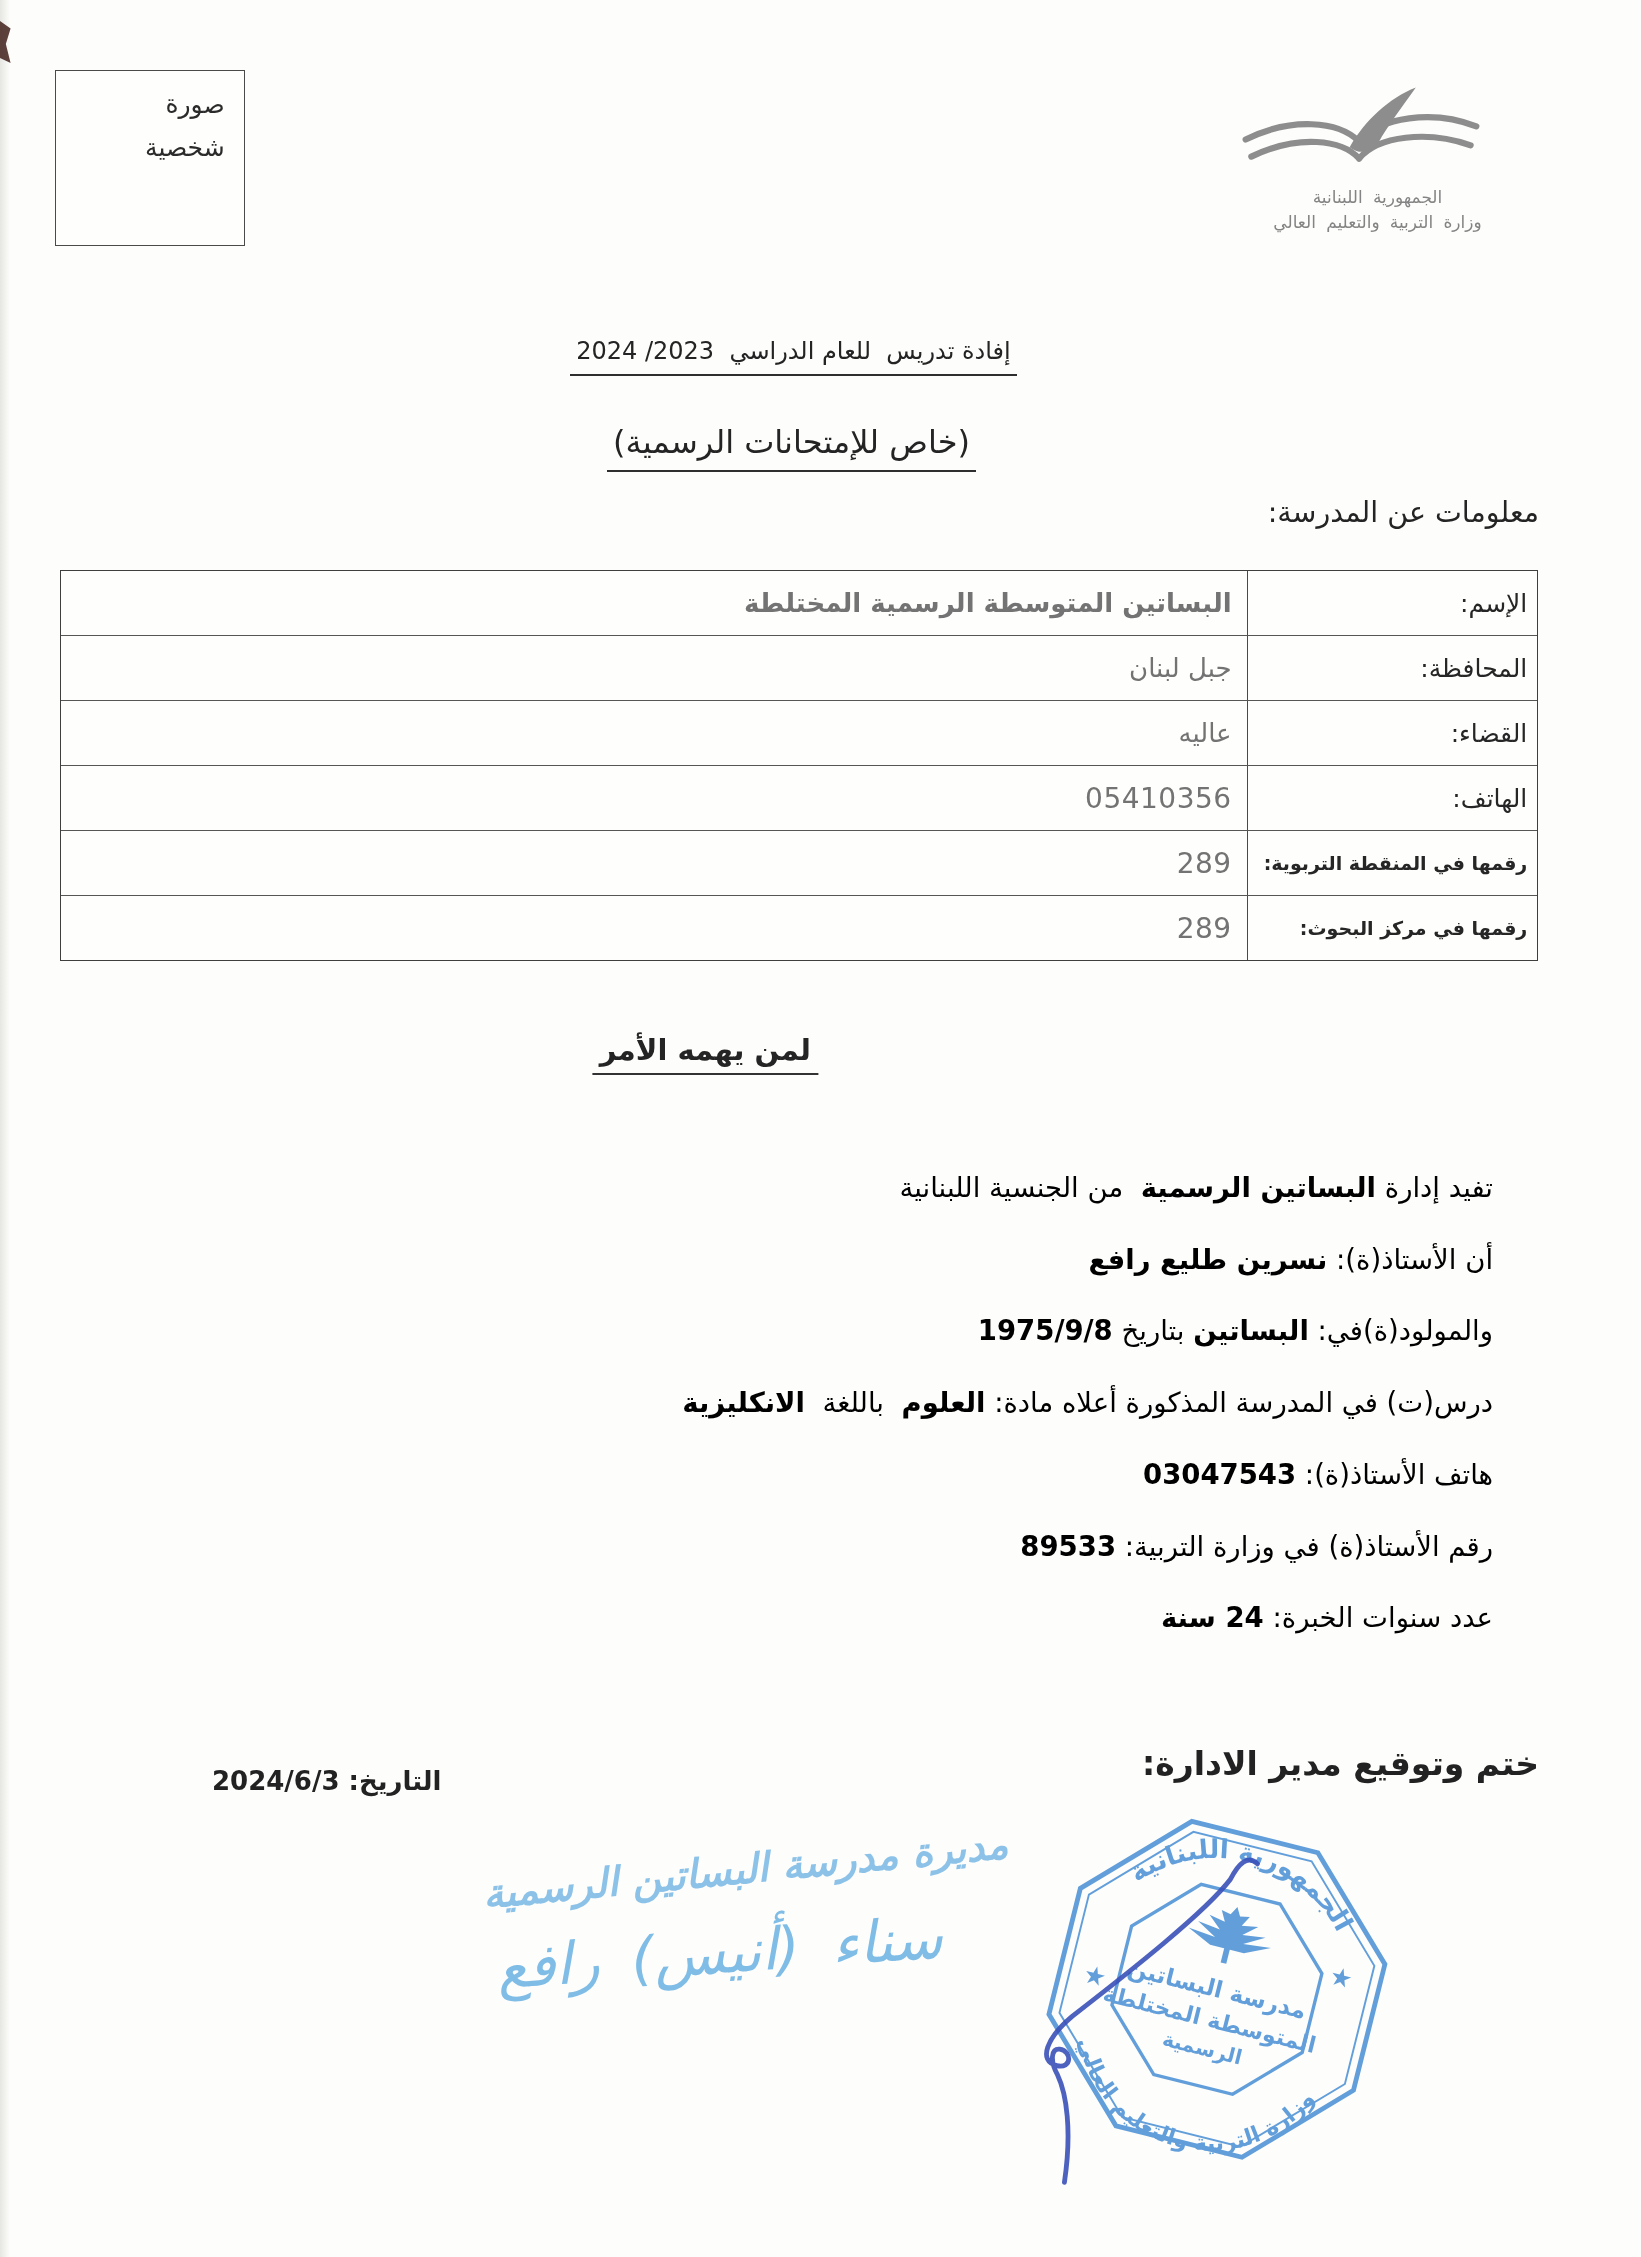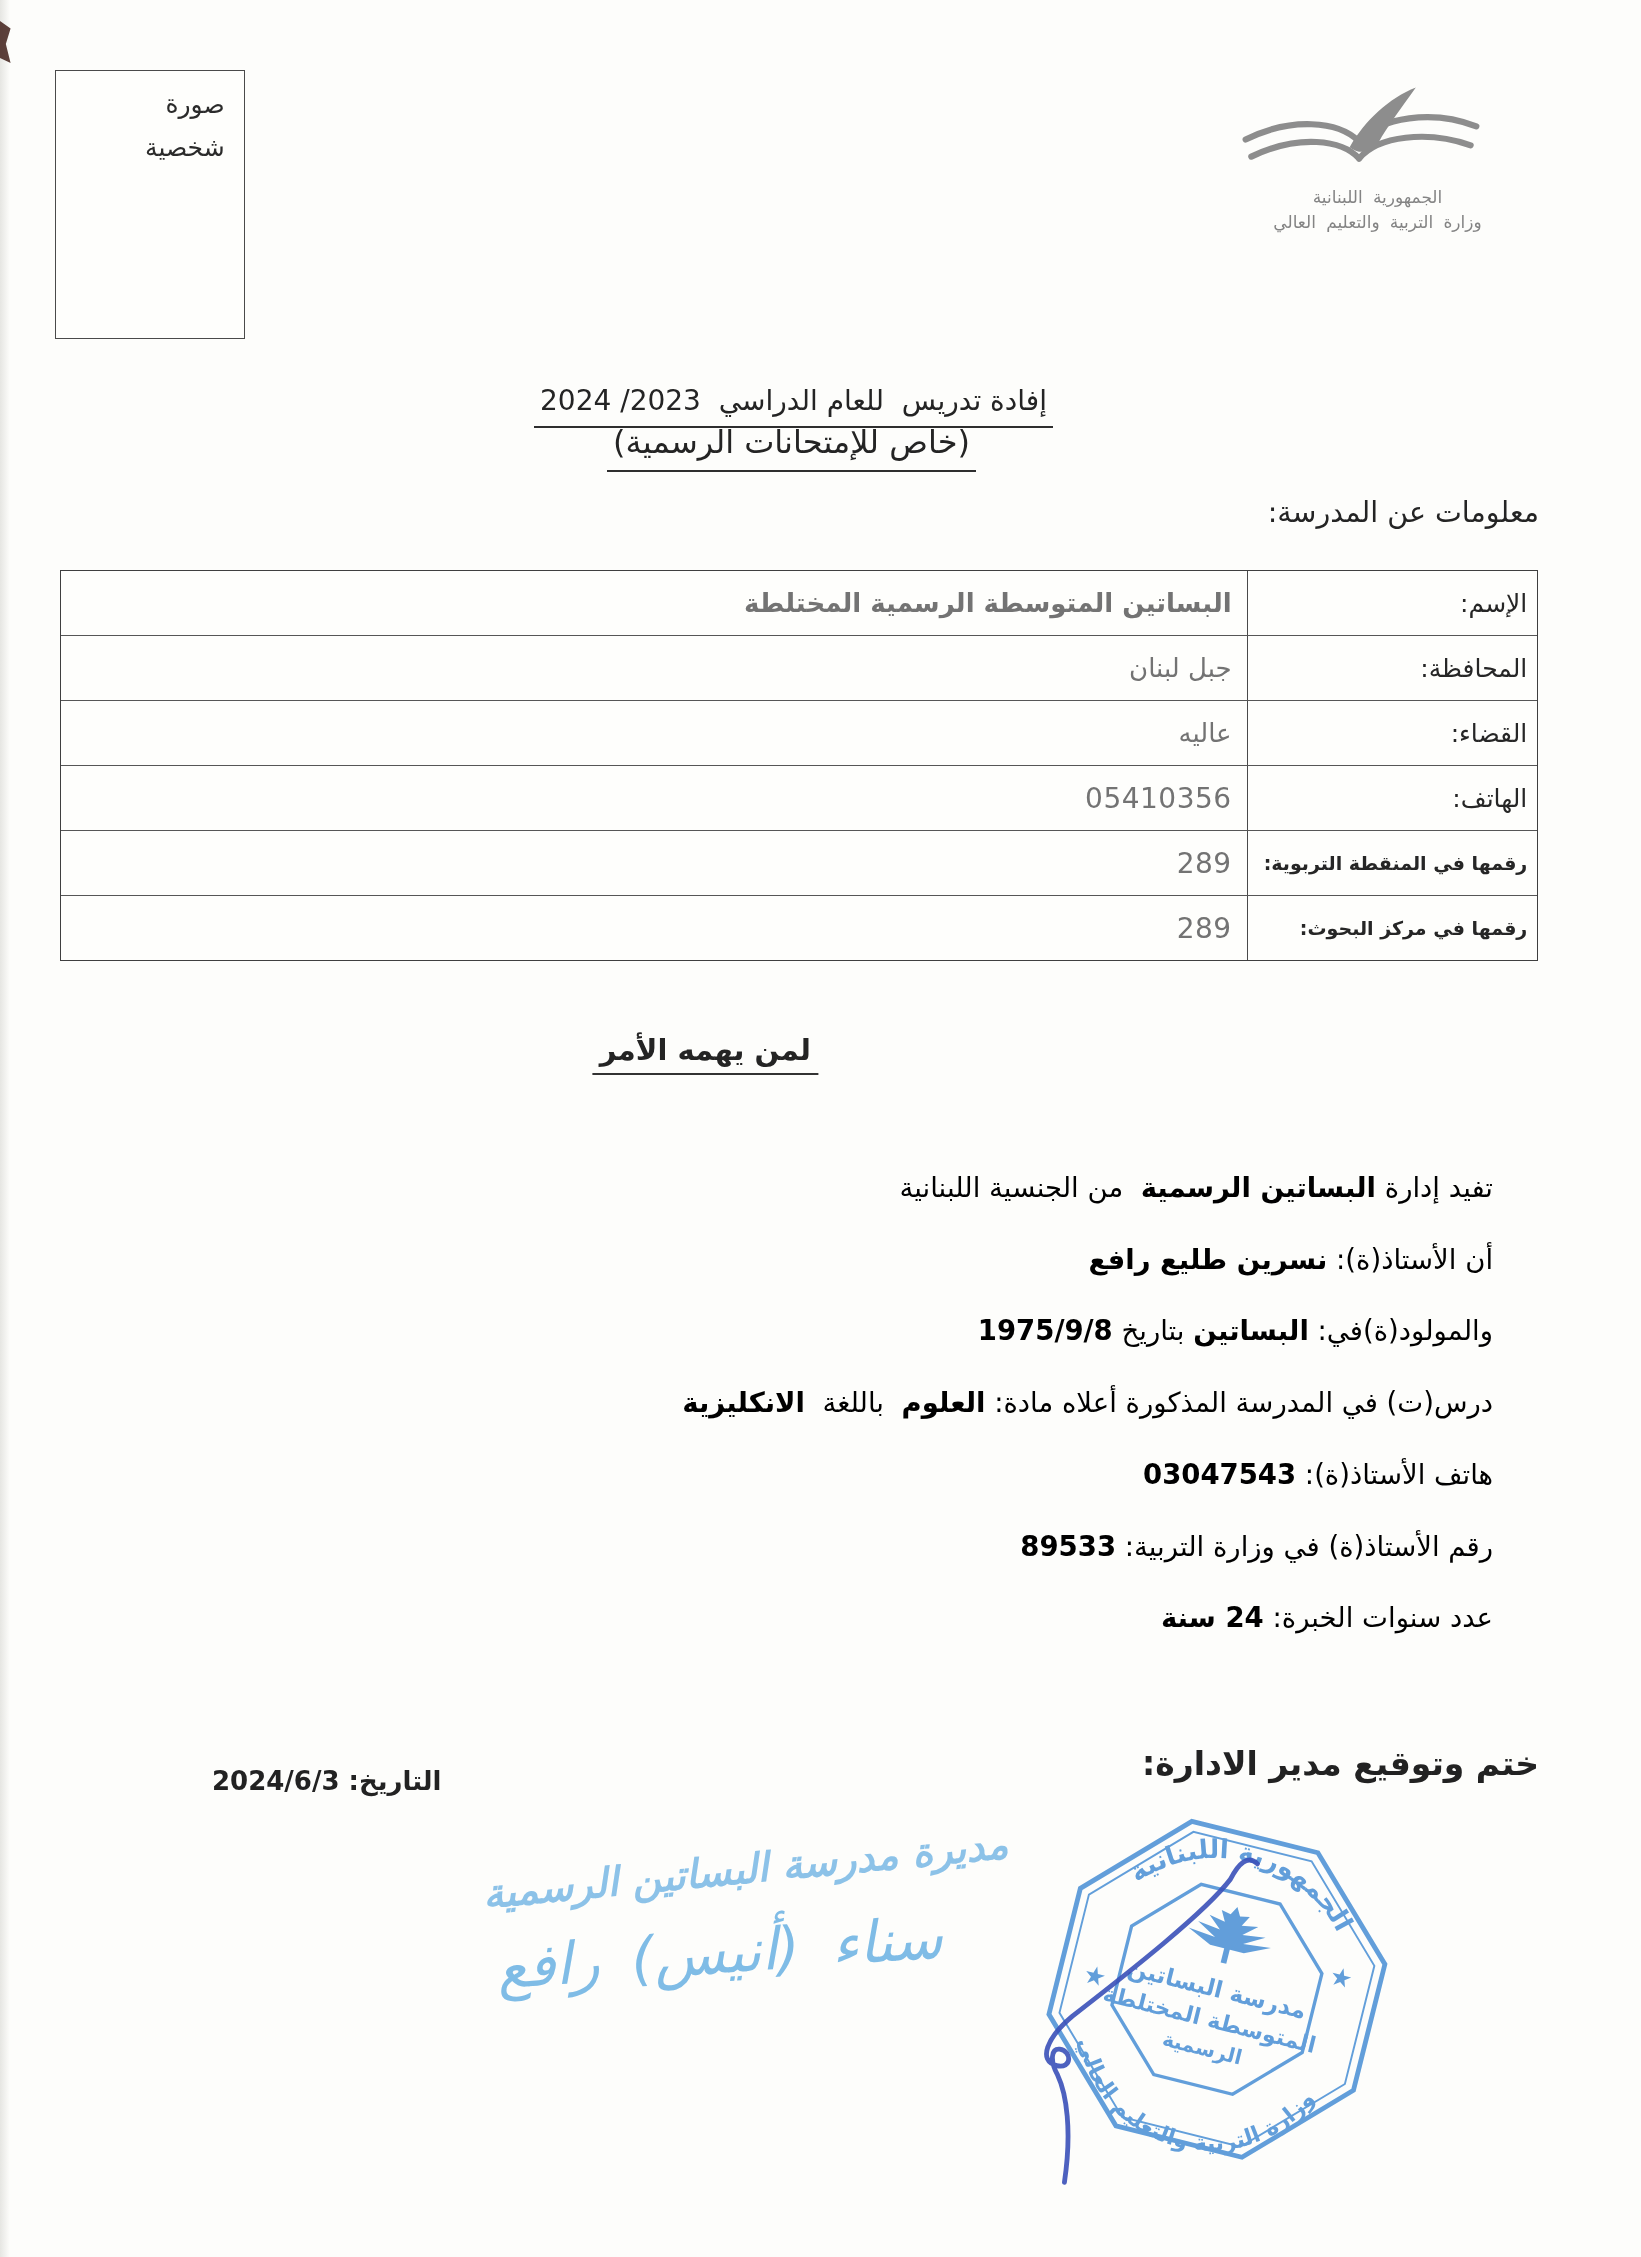--- a/index.html
+++ b/index.html
@@ -25,7 +25,7 @@
   }
   
   .photo-box{
-    position:absolute;left:55px;top:70px;width:190px;height:269px;
+    position:absolute;left:55px;top:70px;width:190px;height:176px;
     border:1.9px solid #4a4a4a;box-sizing:border-box;background:#fefefc;
   }
   .photo-box .txt{

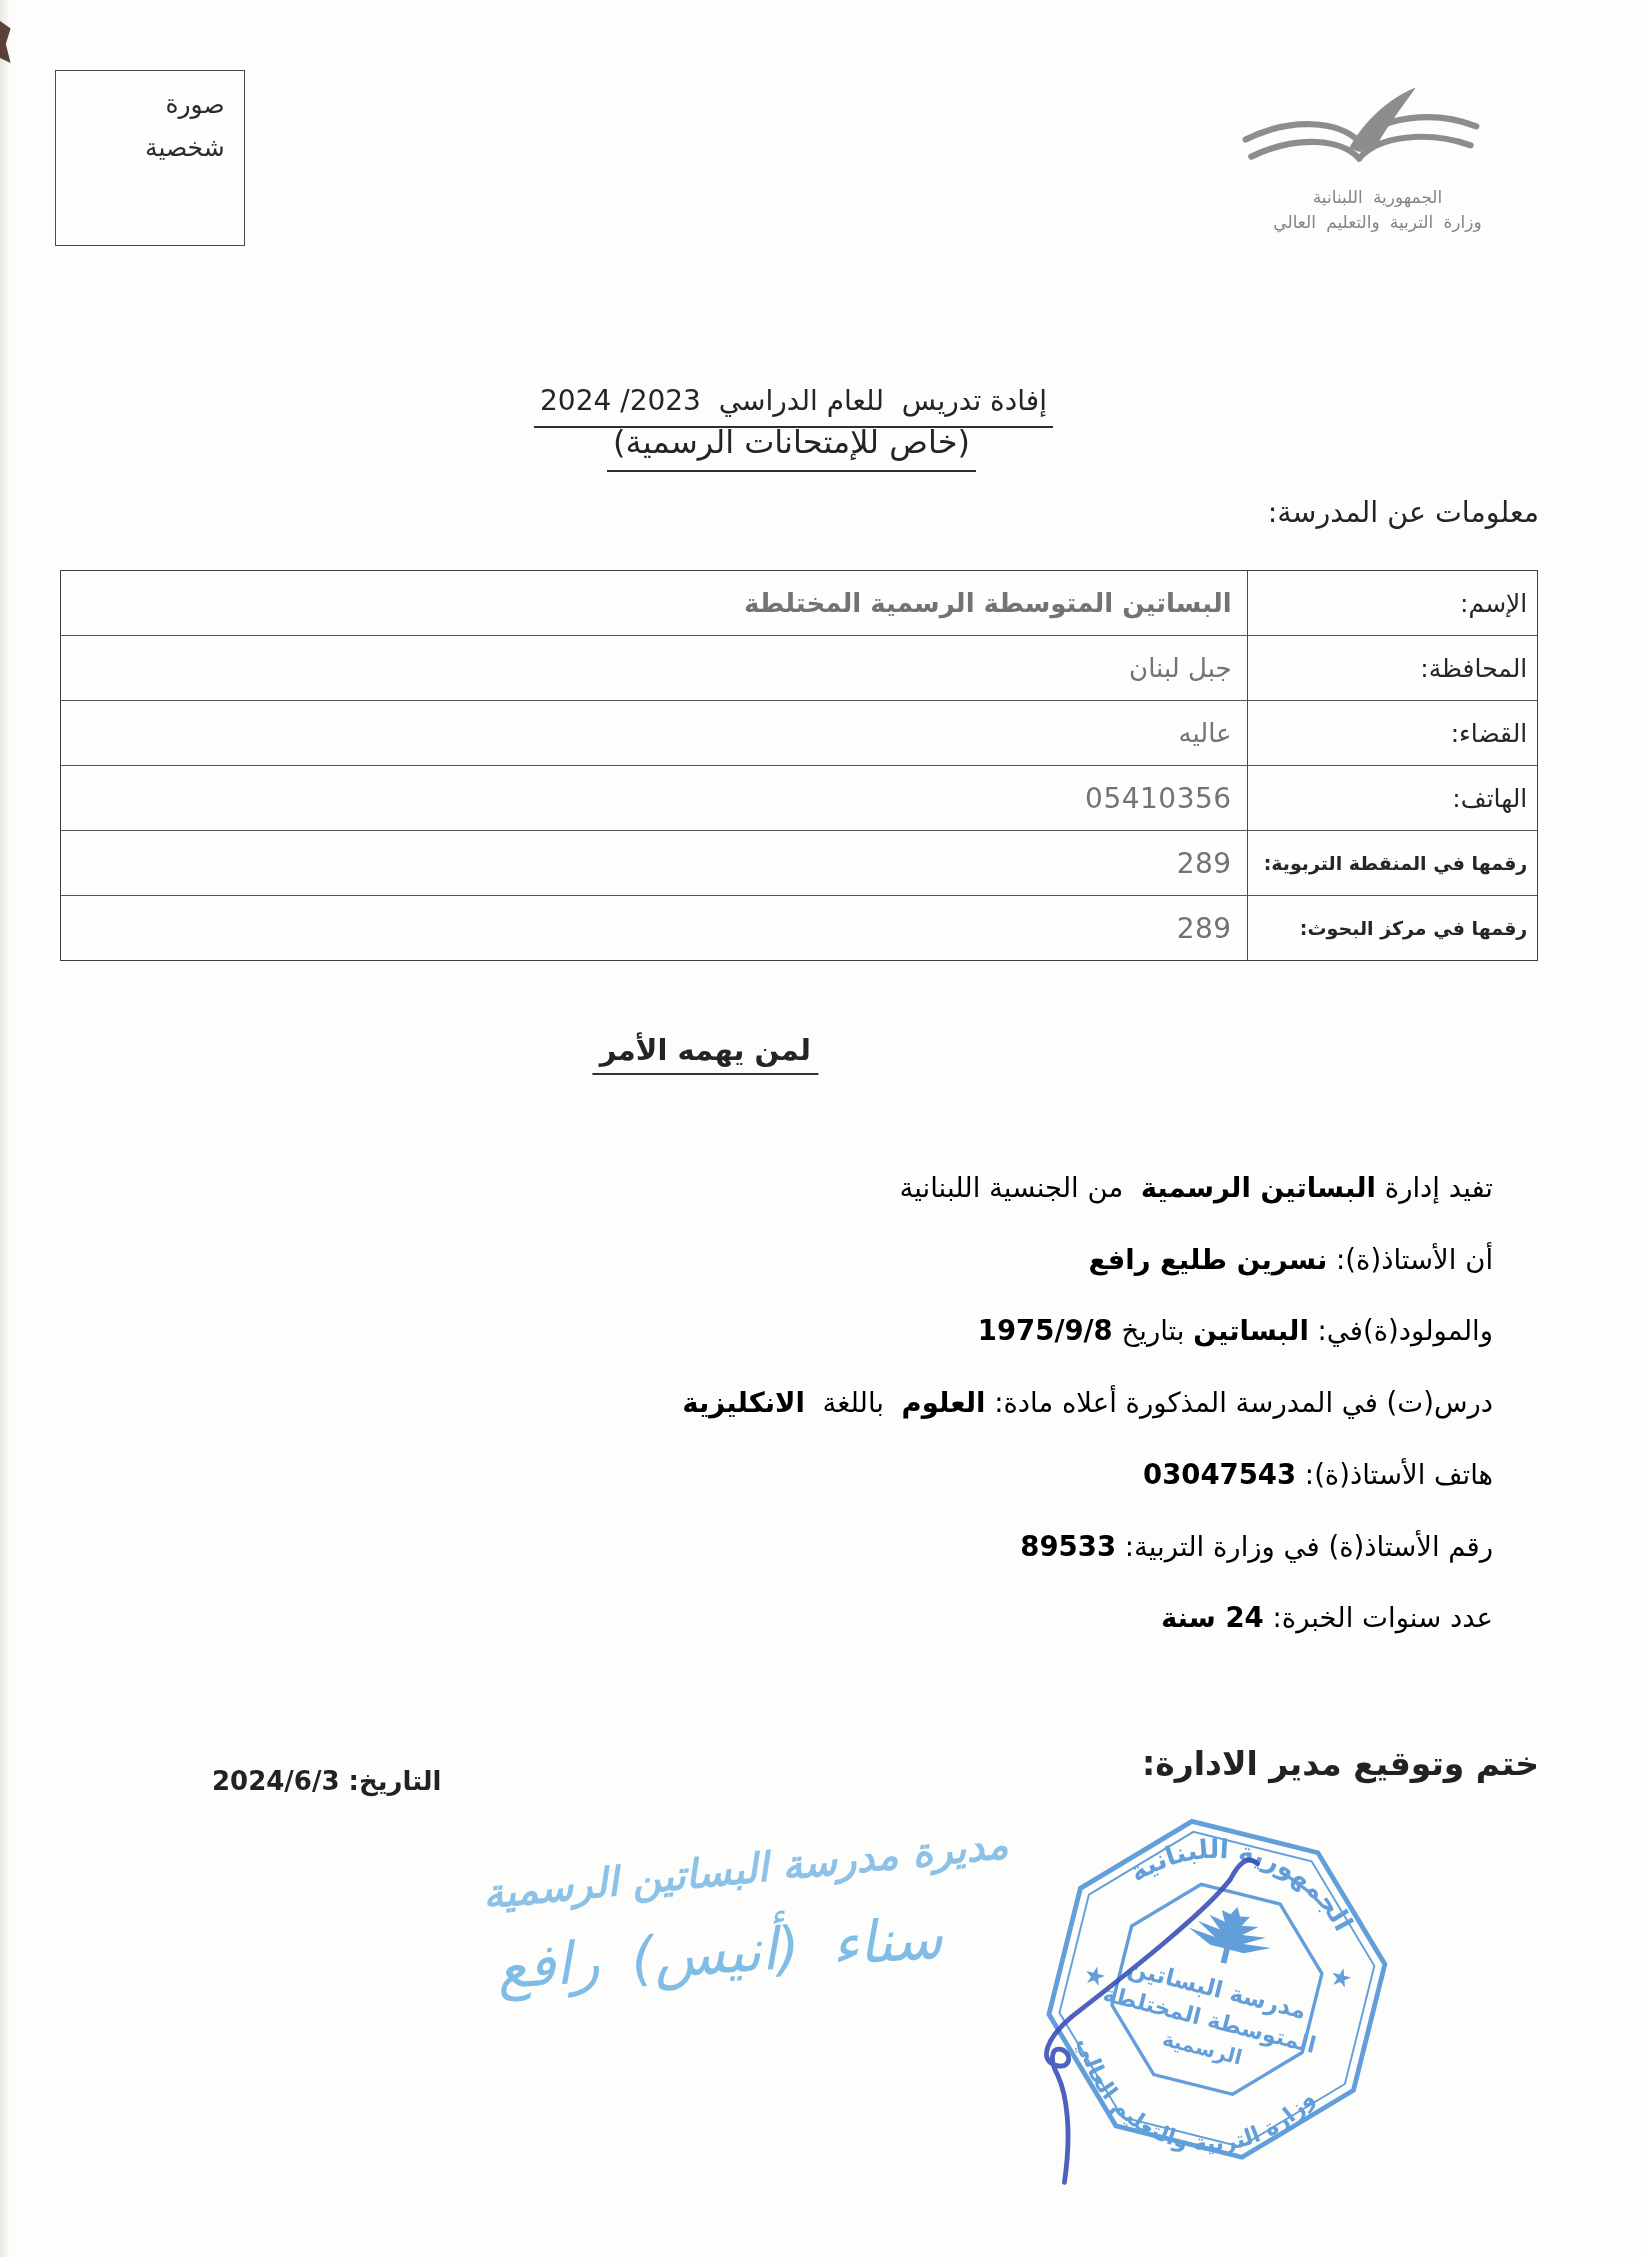--- a/index.html
+++ b/index.html
@@ -40,8 +40,8 @@
   .title-row{position:absolute;left:0;top:337px;width:1641px;text-align:center;}
   .title-row .u{
     display:inline-block;transform:translateX(-27px);
-    font-size:28px;font-weight:500;color:#242424;
-    padding:0 5.8px 8.7px;border-bottom:2.4px solid #2e2e2e;white-space:pre;margin-top:47px;
+    font-size:24px;font-weight:500;color:#242424;
+    padding:0 5.8px 8.7px;border-bottom:2.4px solid #2e2e2e;white-space:pre;
   }
   .subtitle-row{position:absolute;left:0;top:423px;width:1641px;text-align:center;}
   .subtitle-row .u{

